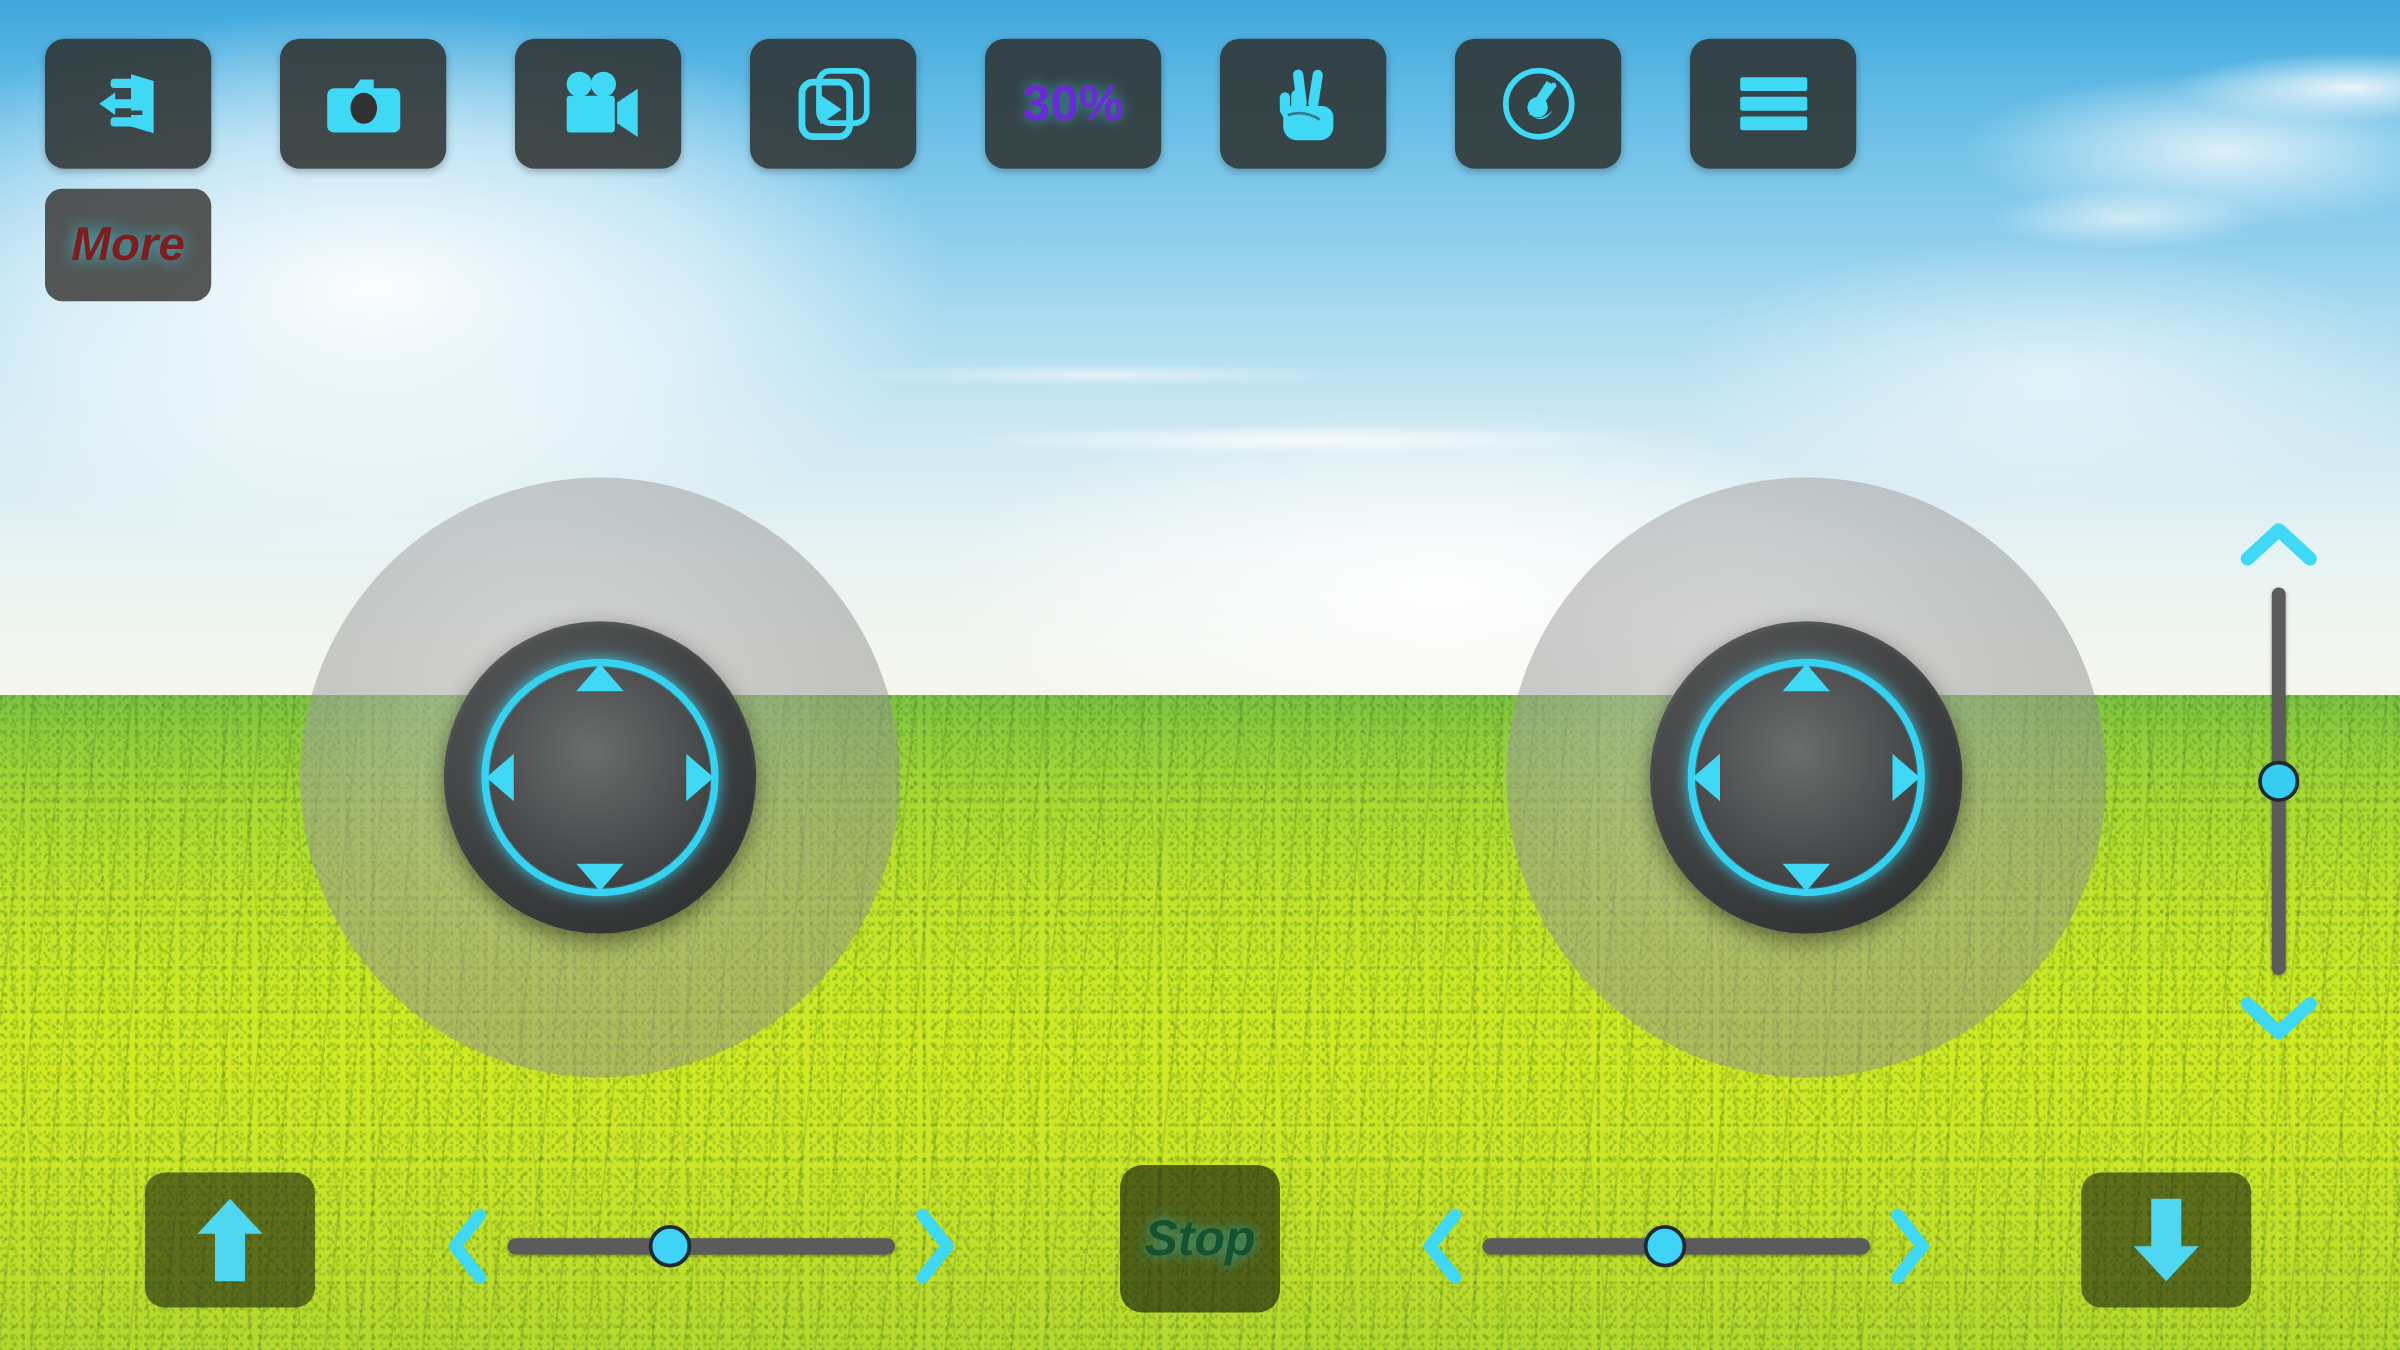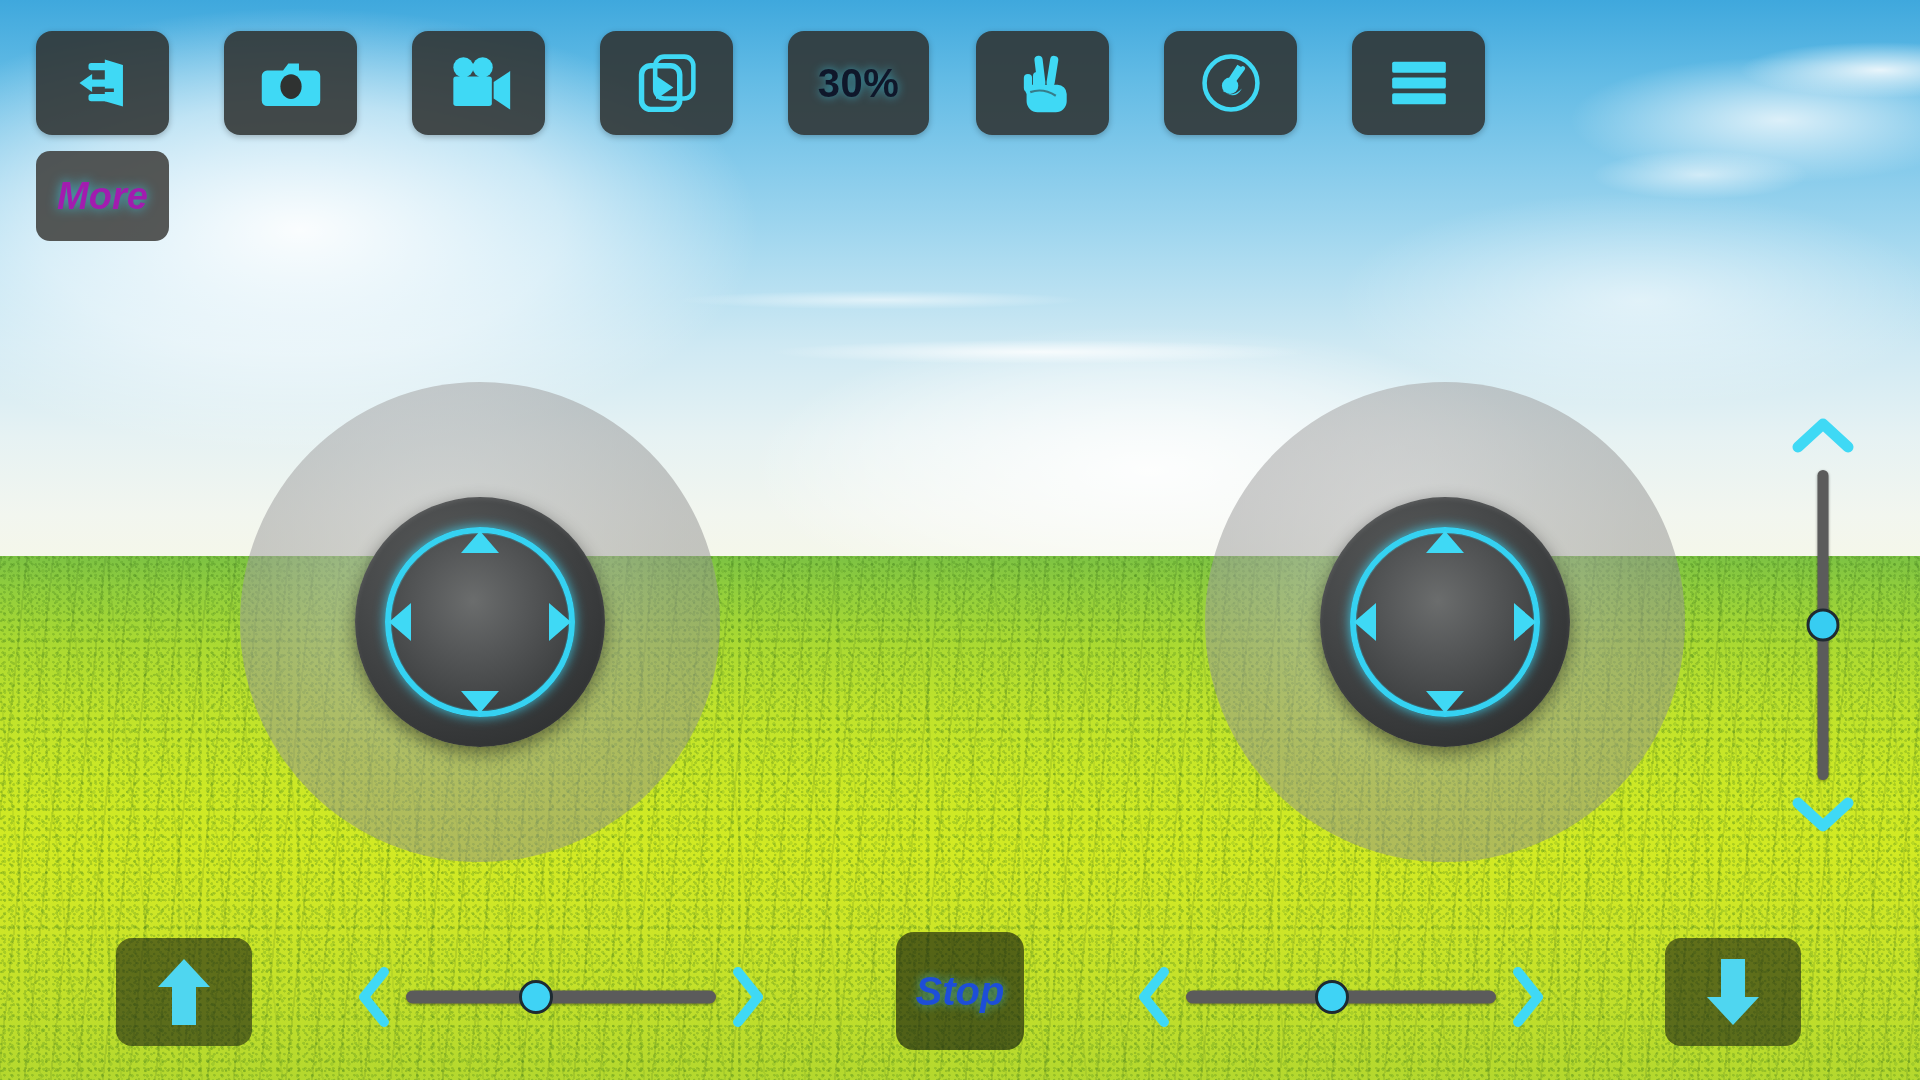--- a/index.html
+++ b/index.html
@@ -94,7 +94,7 @@
   }
   .tb-btn.wide { width:141px; }
   .tb-label {
-    color:#0f172a; font-size:40px; font-weight:700; letter-spacing:.5px;
+    color:#6d28d9; font-size:40px; font-weight:700; letter-spacing:.5px;
     text-shadow:0 0 10px rgba(60,220,250,.6);
   }
 

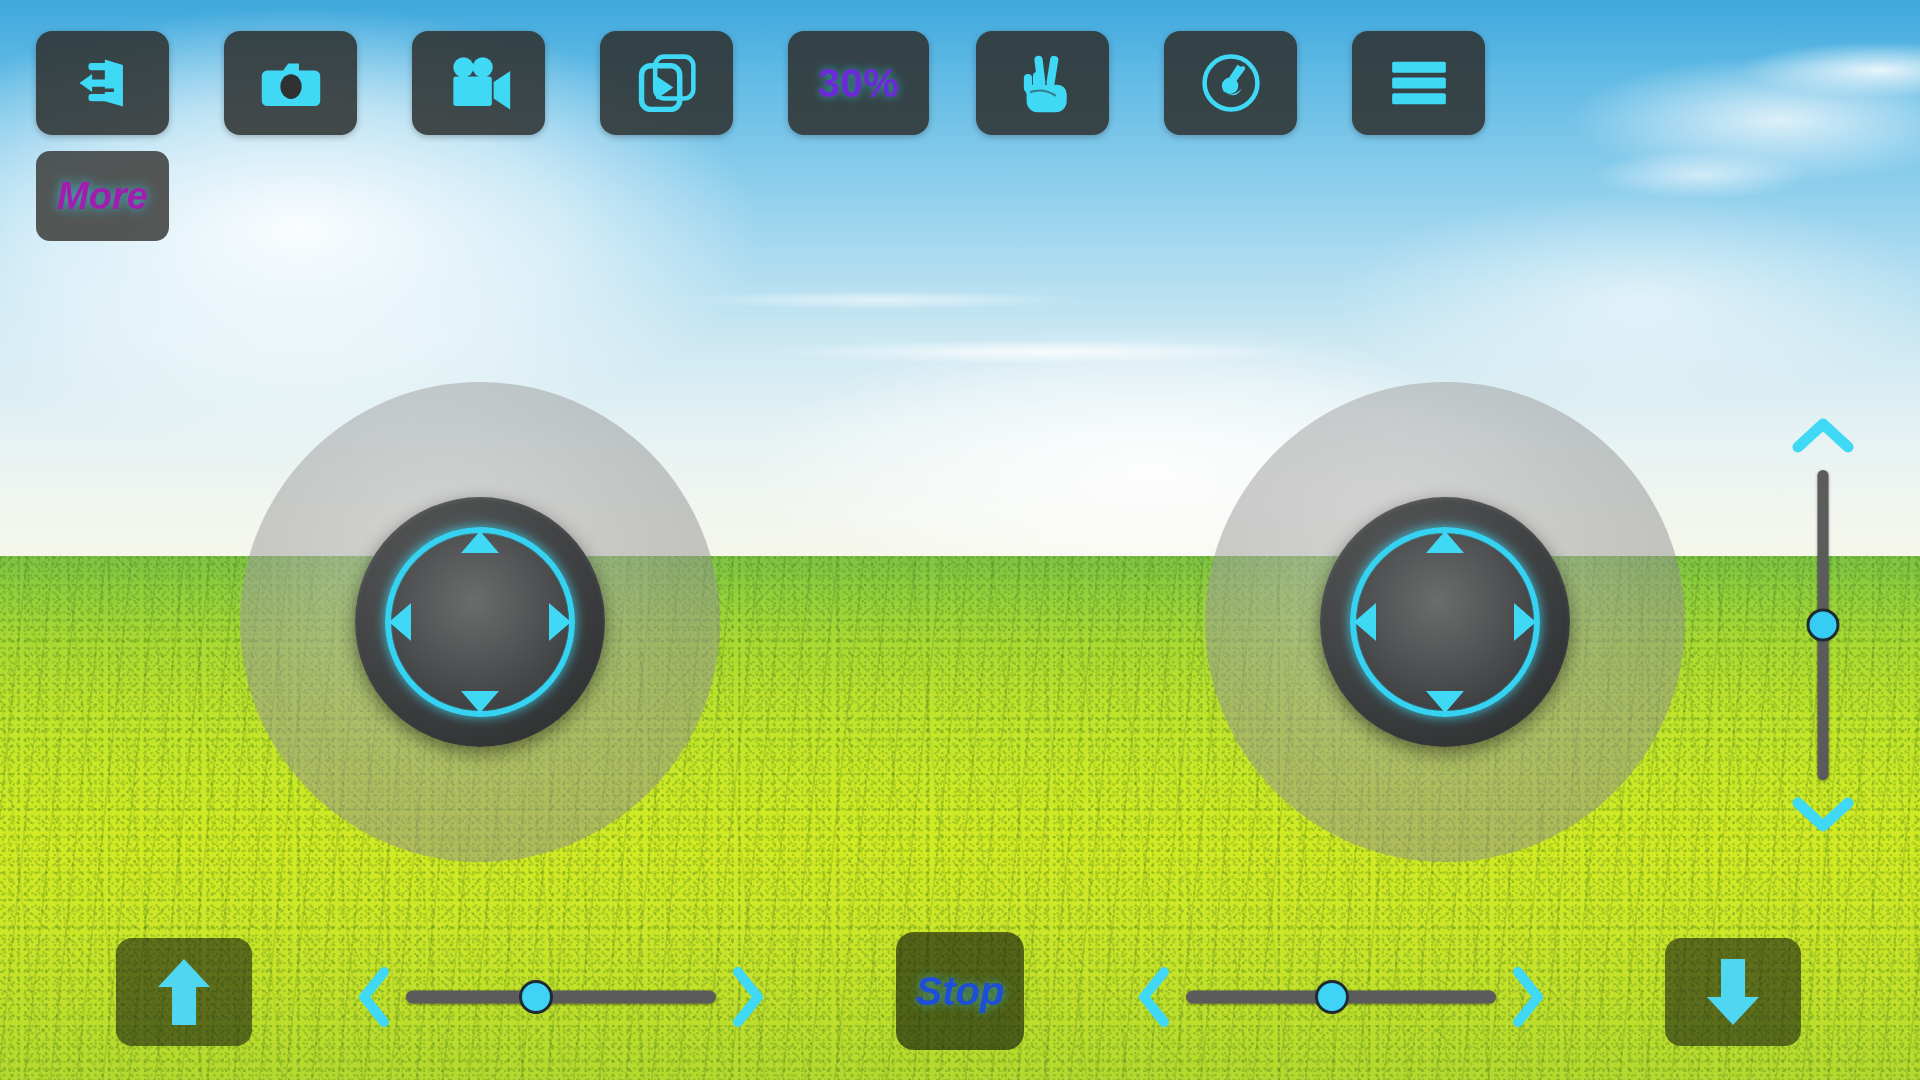--- a/index.html
+++ b/index.html
@@ -105,7 +105,7 @@
     display:flex; align-items:center; justify-content:center; cursor:pointer;
   }
   #more-btn span{
-    color:#a21caf; font-size:38px; font-weight:700; font-style:italic;
+    color:#7f1d1d; font-size:38px; font-weight:700; font-style:italic;
     text-shadow:0 0 12px rgba(60,220,250,.75);
   }
 

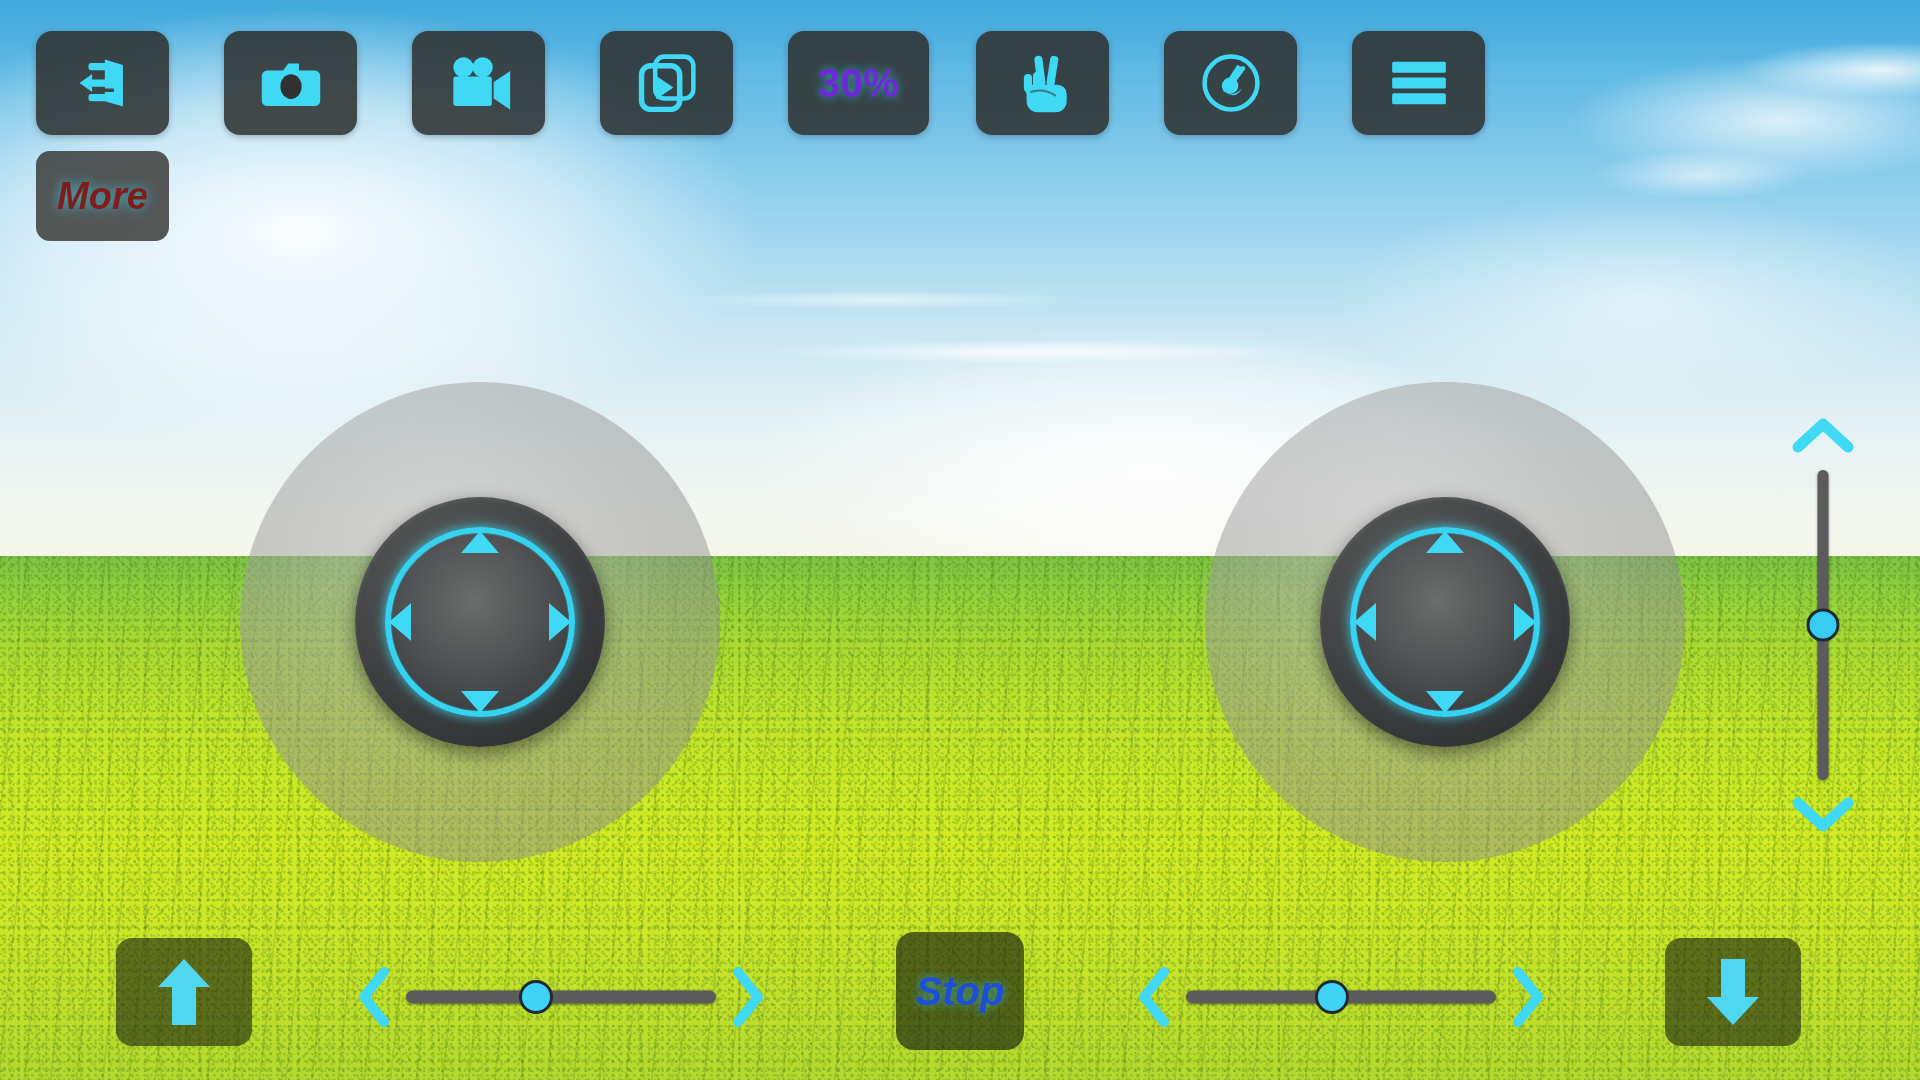--- a/index.html
+++ b/index.html
@@ -184,7 +184,7 @@
   #btn-stop { left:896px;  top:12px; width:128px; height:118px; border-radius:18px;
               background:rgba(24,34,14,0.66); }
   #btn-stop span{
-    color:#1d4ed8; font-size:40px; font-weight:700; font-style:italic;
+    color:#14532d; font-size:40px; font-weight:700; font-style:italic;
     text-shadow:0 0 10px rgba(60,220,250,.55);
   }
 

